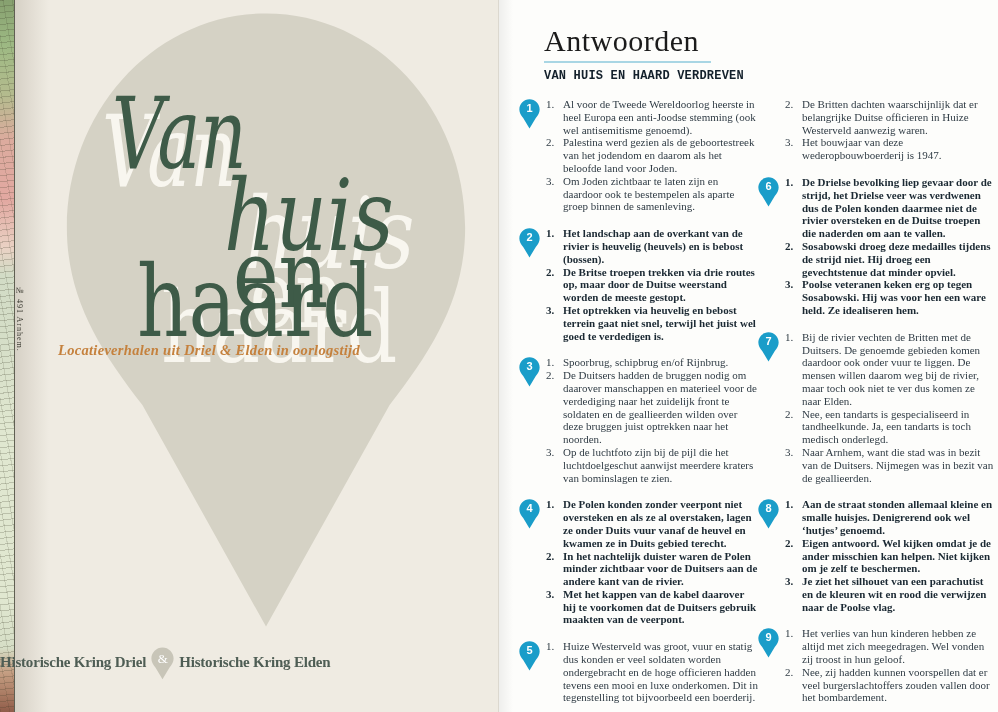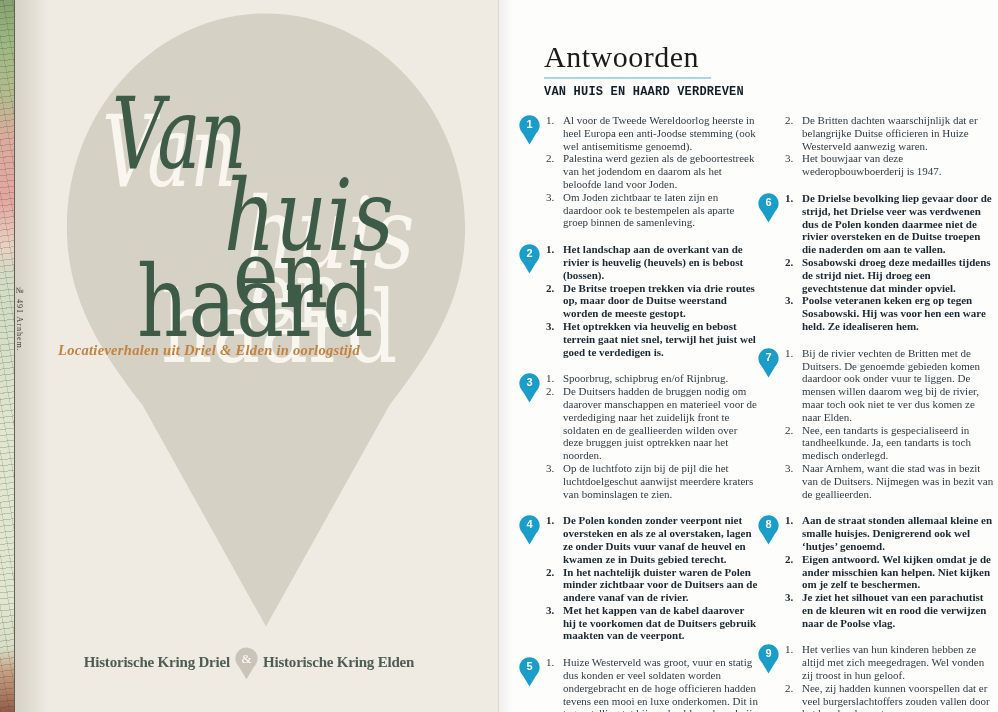--- a/index.html
+++ b/index.html
@@ -42,7 +42,7 @@
       color:#fff;font-size:13px;font-weight:400;}
   
   .page-right{position:relative;width:500px;height:712px;box-sizing:border-box;flex:none;
-      background:var(--page-bg,#FDFDFB);padding:40px 10px 0 20px;border-left:1px solid #dcd8cf;}
+      background:var(--page-bg,#FDFDFB);padding:24px 10px 0 20px;border-left:1px solid #dcd8cf;}
   .page-right::before{content:"";position:absolute;left:0;top:0;bottom:0;width:14px;
       background:linear-gradient(90deg,rgba(0,0,0,.06),rgba(0,0,0,0));pointer-events:none;}
   .answers-header{margin-left:25px;}

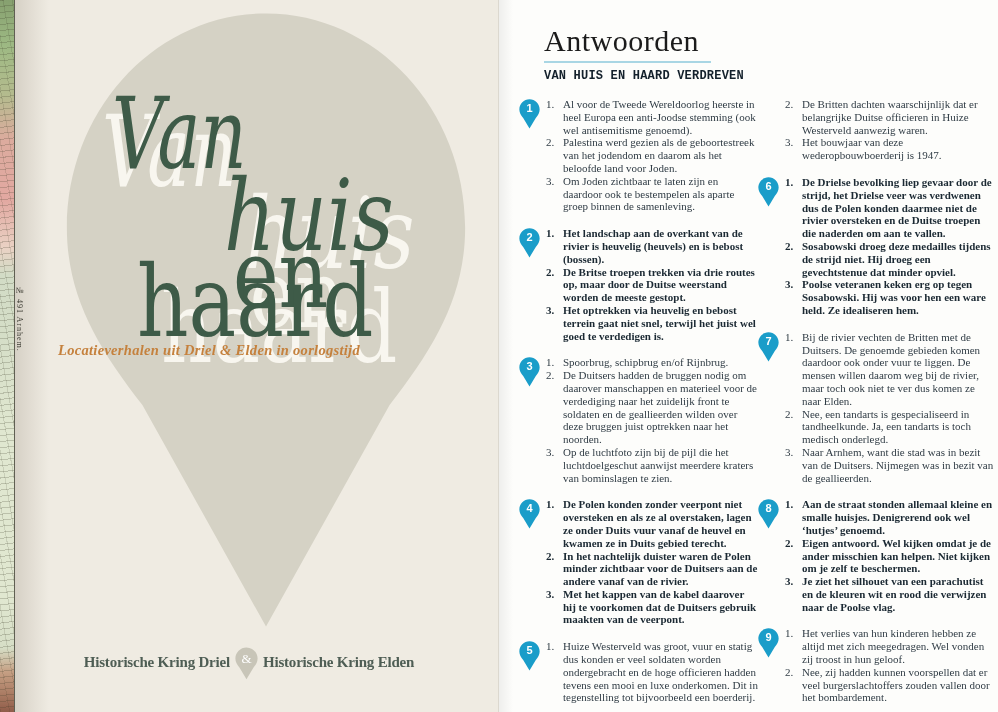--- a/index.html
+++ b/index.html
@@ -190,7 +190,7 @@
               </li>
               <li>
                 <span class="n">2.</span>
-                <span class="t">In het nachtelijk duister waren de Polen minder zichtbaar voor de Duitsers aan de andere vanaf van de rivier.</span>
+                <span class="t">In het nachtelijk duister waren de Polen minder zichtbaar voor de Duitsers aan de andere kant van de rivier.</span>
               </li>
               <li>
                 <span class="n">3.</span>

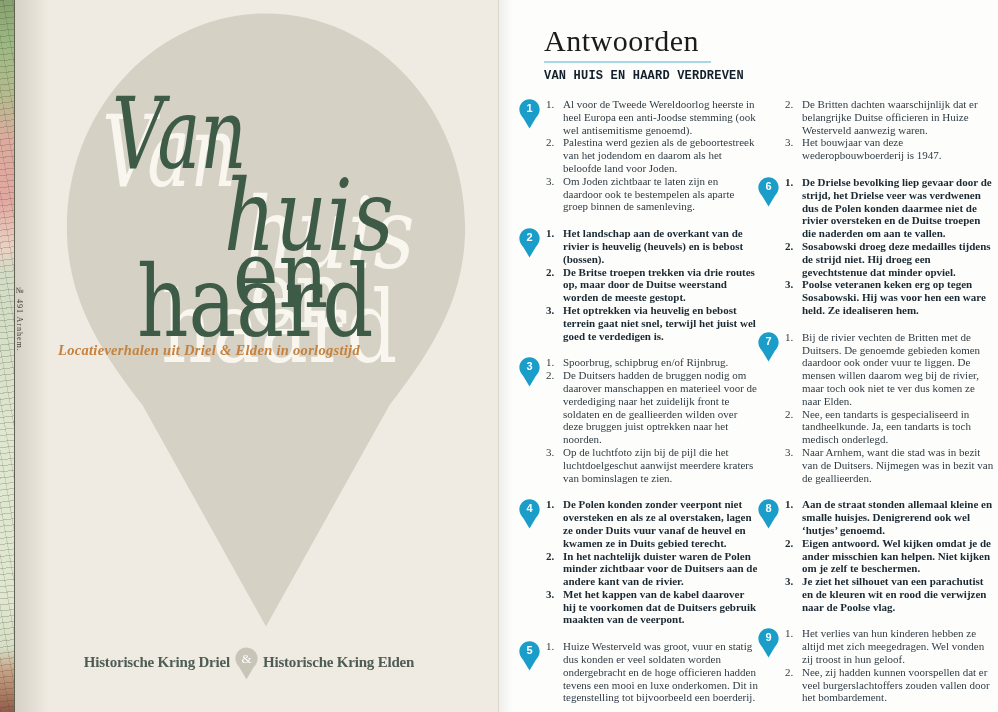--- a/index.html
+++ b/index.html
@@ -34,7 +34,7 @@
       font-style:italic;font-weight:700;font-size:14.5px;letter-spacing:.3px;
       color:var(--subtitle-orange,#C5813D);}
   .cover-footer{position:absolute;left:0;bottom:34px;width:498px;display:flex;align-items:center;
-      justify-content:center;gap:5px;font-weight:700;font-size:15px;letter-spacing:-.2px;
+      gap:5px;font-weight:700;font-size:15px;letter-spacing:-.2px;
       color:var(--footer-green,#4E5D54);}
   .amp-pin{position:relative;width:23px;height:31px;flex:none;display:inline-block;}
   .amp-pin svg{position:absolute;inset:0;}

